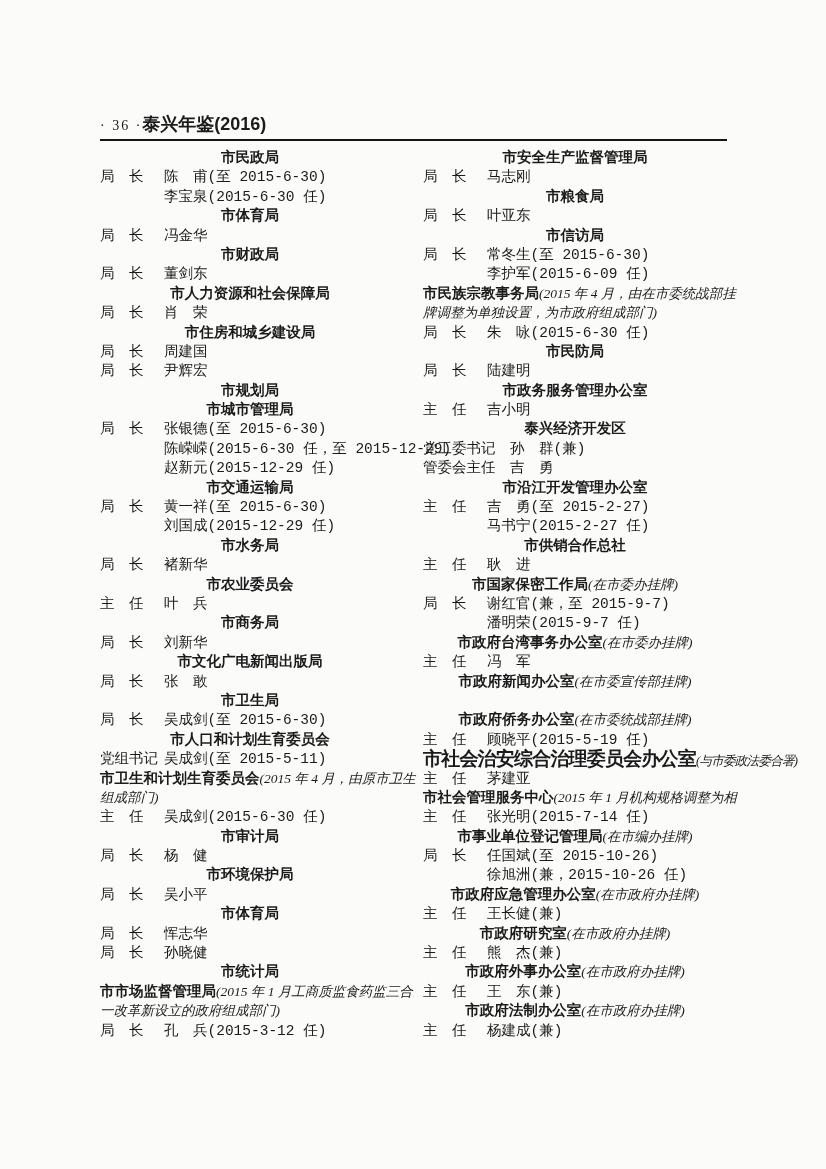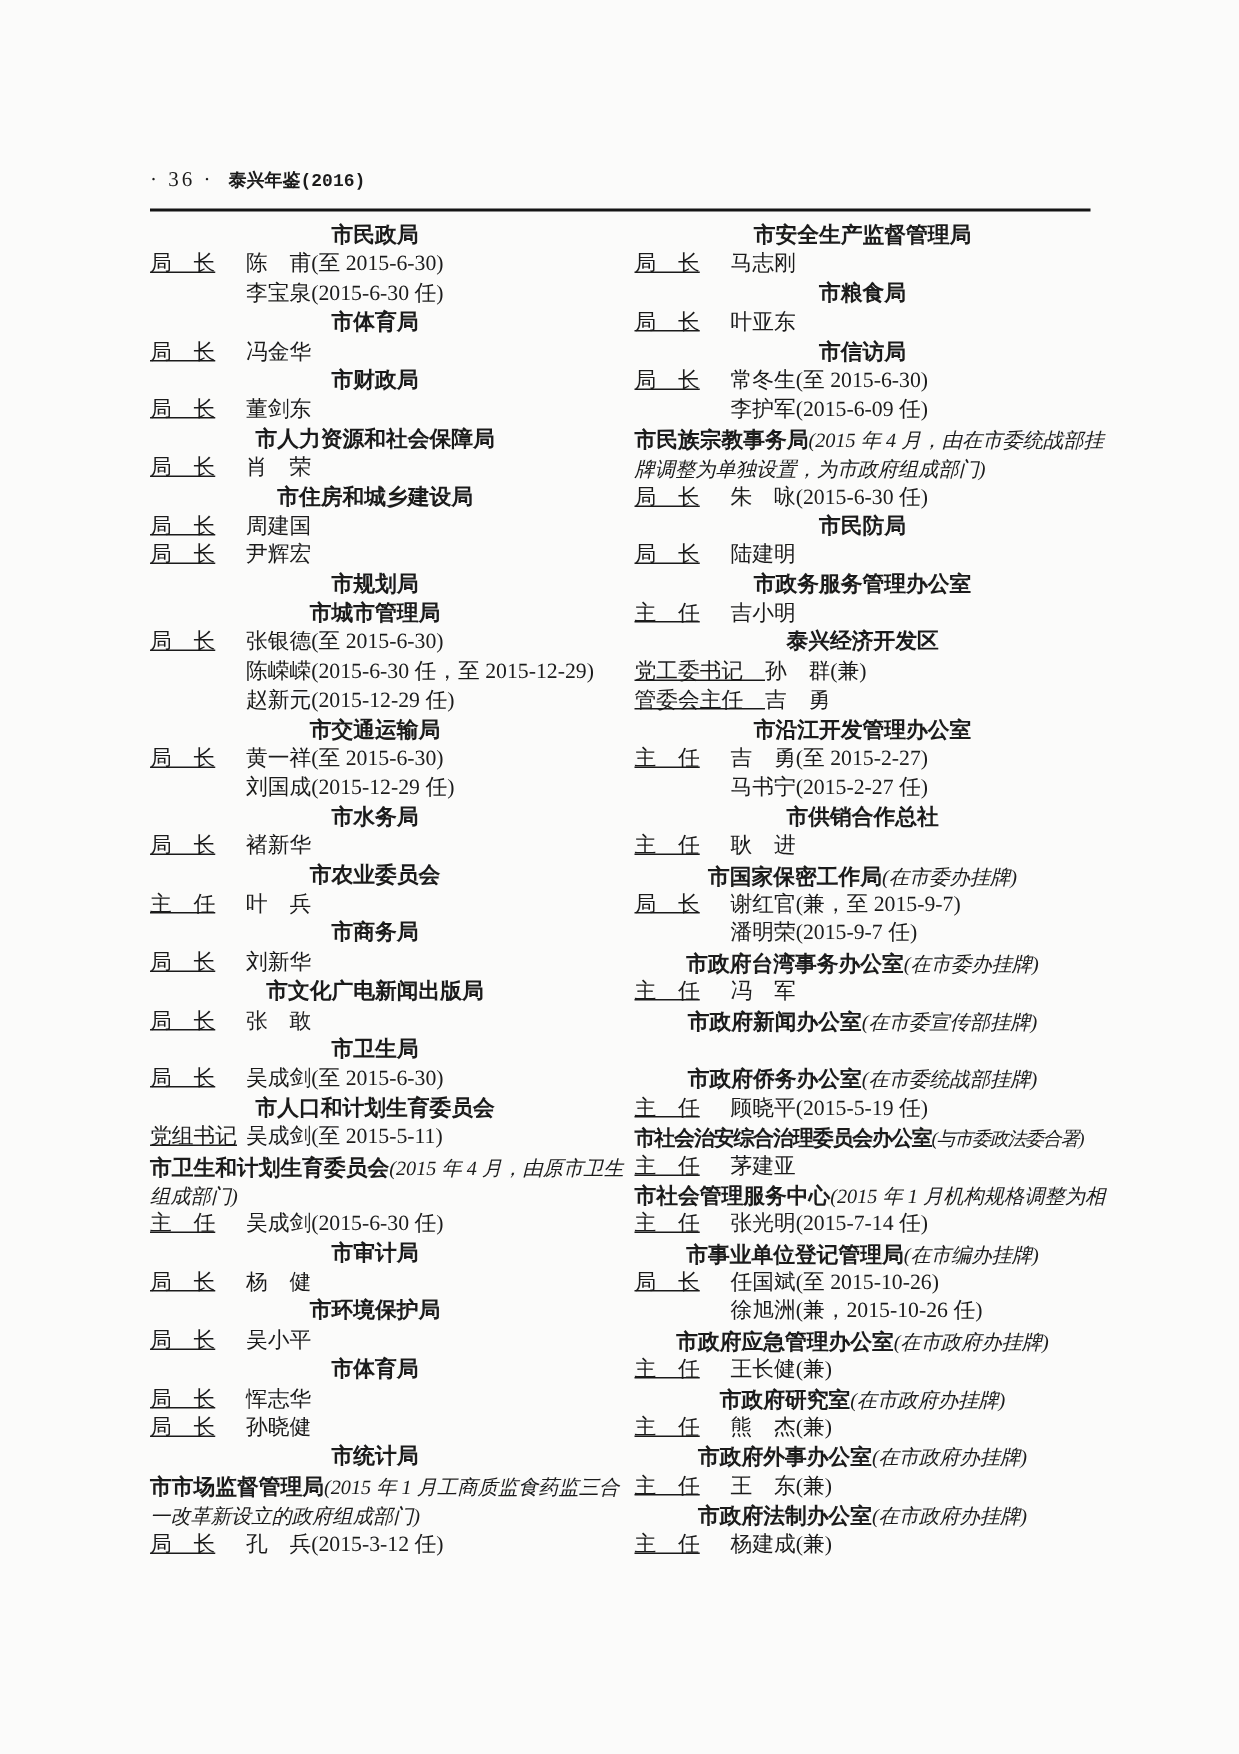--- a/index.html
+++ b/index.html
@@ -21,8 +21,8 @@
     letter-spacing:2px;
   }
   .booktitle{
-    font-family:Liberation Mono, monospace;
-    font-weight:bold;margin-left:10px;font-size:12px;
+    font-family:Liberation Sans, sans-serif;
+    font-weight:bold;margin-left:0;font-size:18px;
   }
   .rule{
     position:absolute;left:100px;top:139px;width:627px;height:2px;

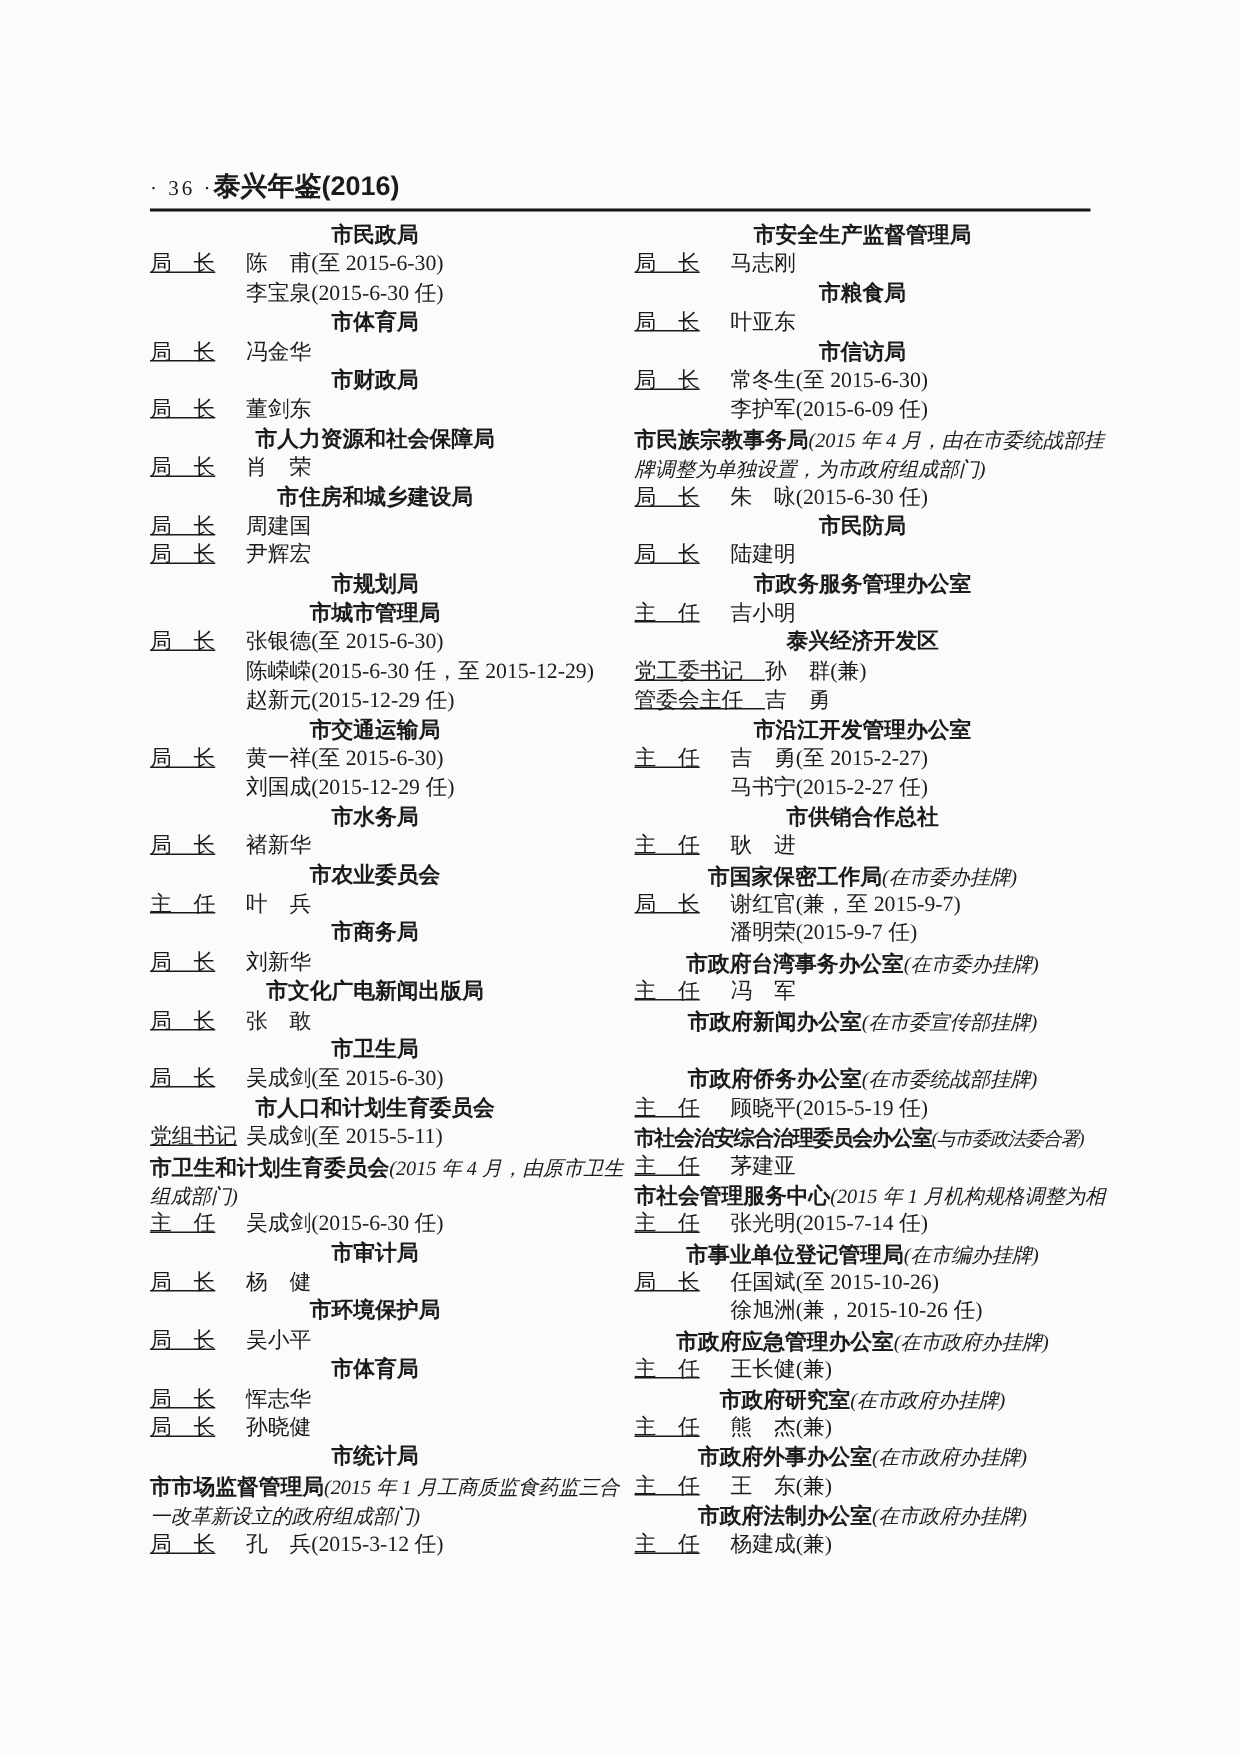--- a/index.html
+++ b/index.html
@@ -47,7 +47,6 @@
   .label{
     display:inline-block;min-width:64px;white-space:pre;
     font-family:"Liberation Serif",serif;
-    text-decoration:underline;
   }
   .name{font-family:Liberation Serif, serif;}
   .line.c{padding-left:64px;}

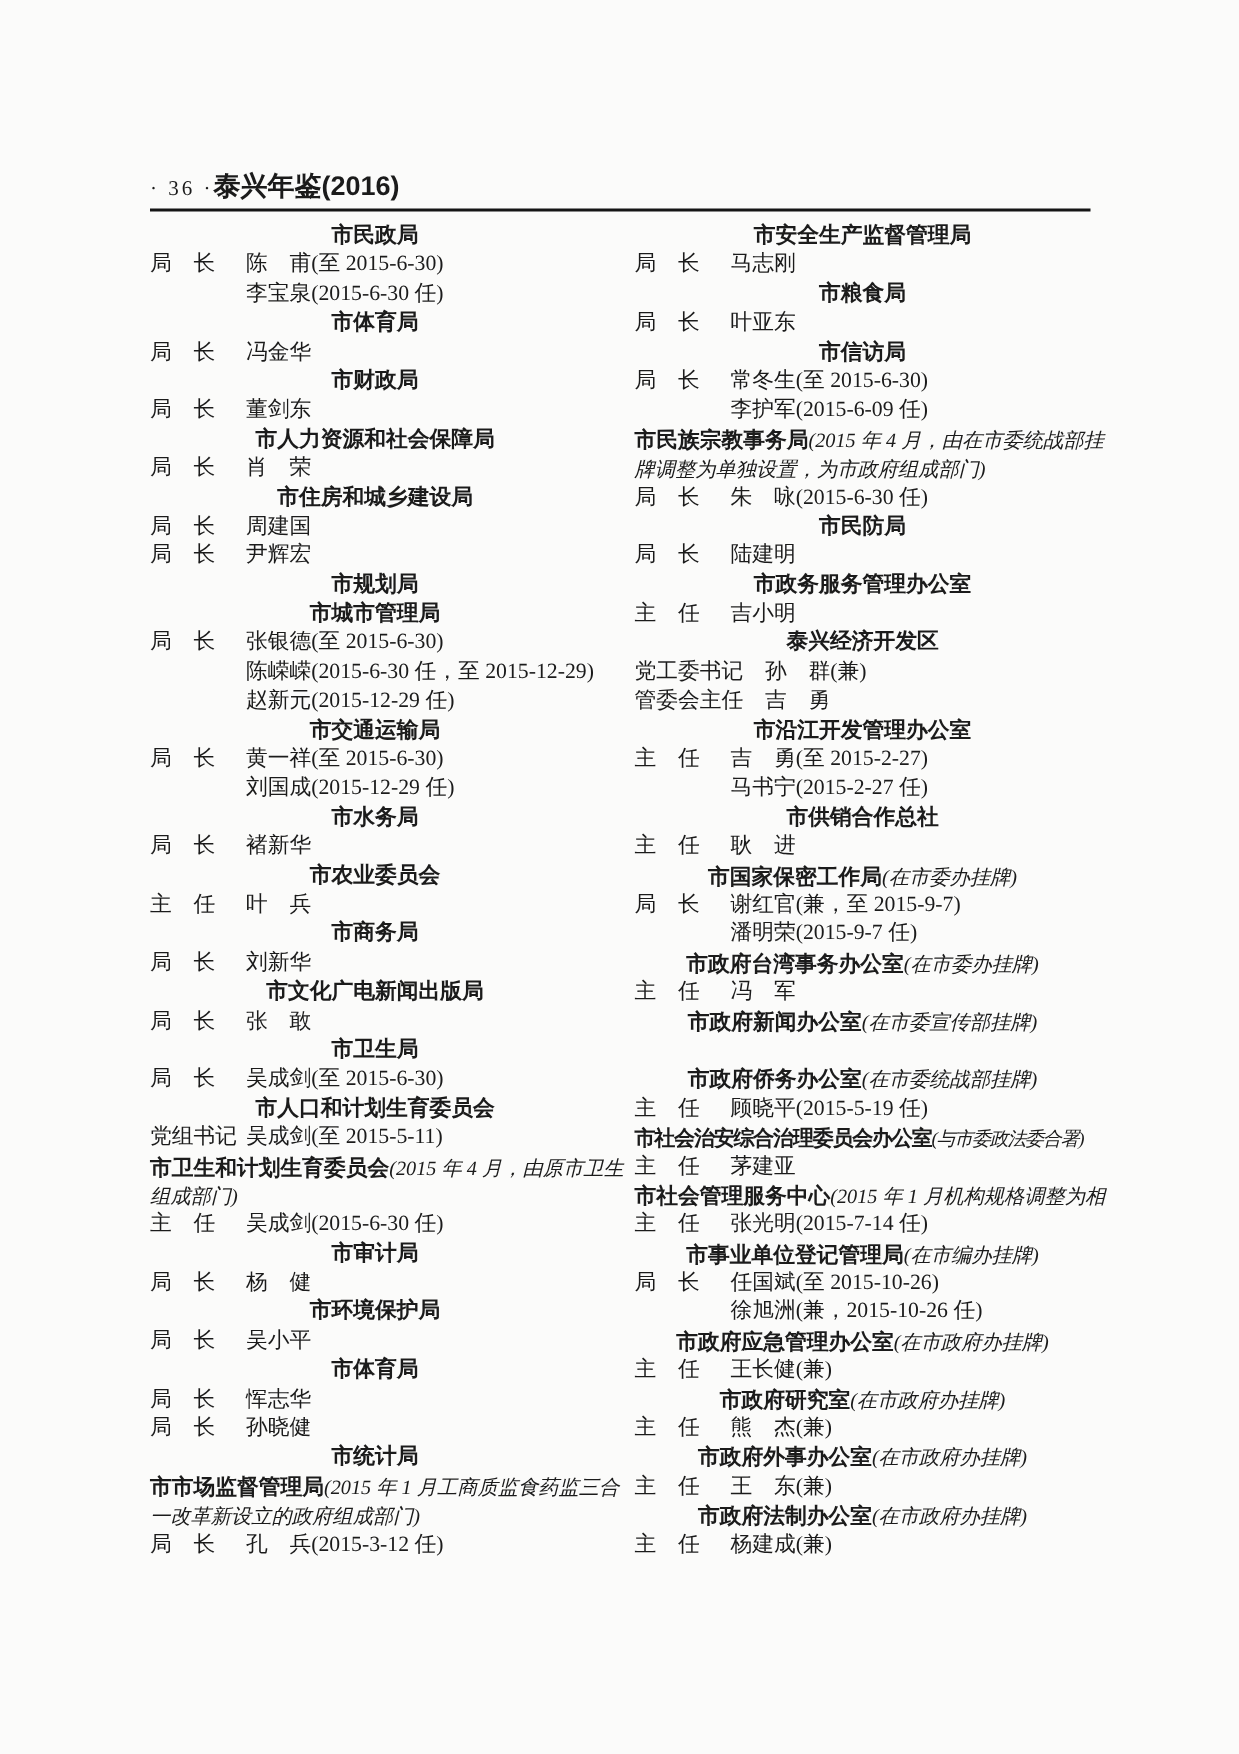--- a/index.html
+++ b/index.html
@@ -48,7 +48,7 @@
     display:inline-block;min-width:64px;white-space:pre;
     font-family:"Liberation Serif",serif;
   }
-  .name{font-family:Liberation Serif, serif;}
+  .name{font-family:Liberation Mono, monospace;}
   .line.c{padding-left:64px;}
   .just{text-align:justify;text-align-last:justify;}
   .compact{letter-spacing:-0.8px;}

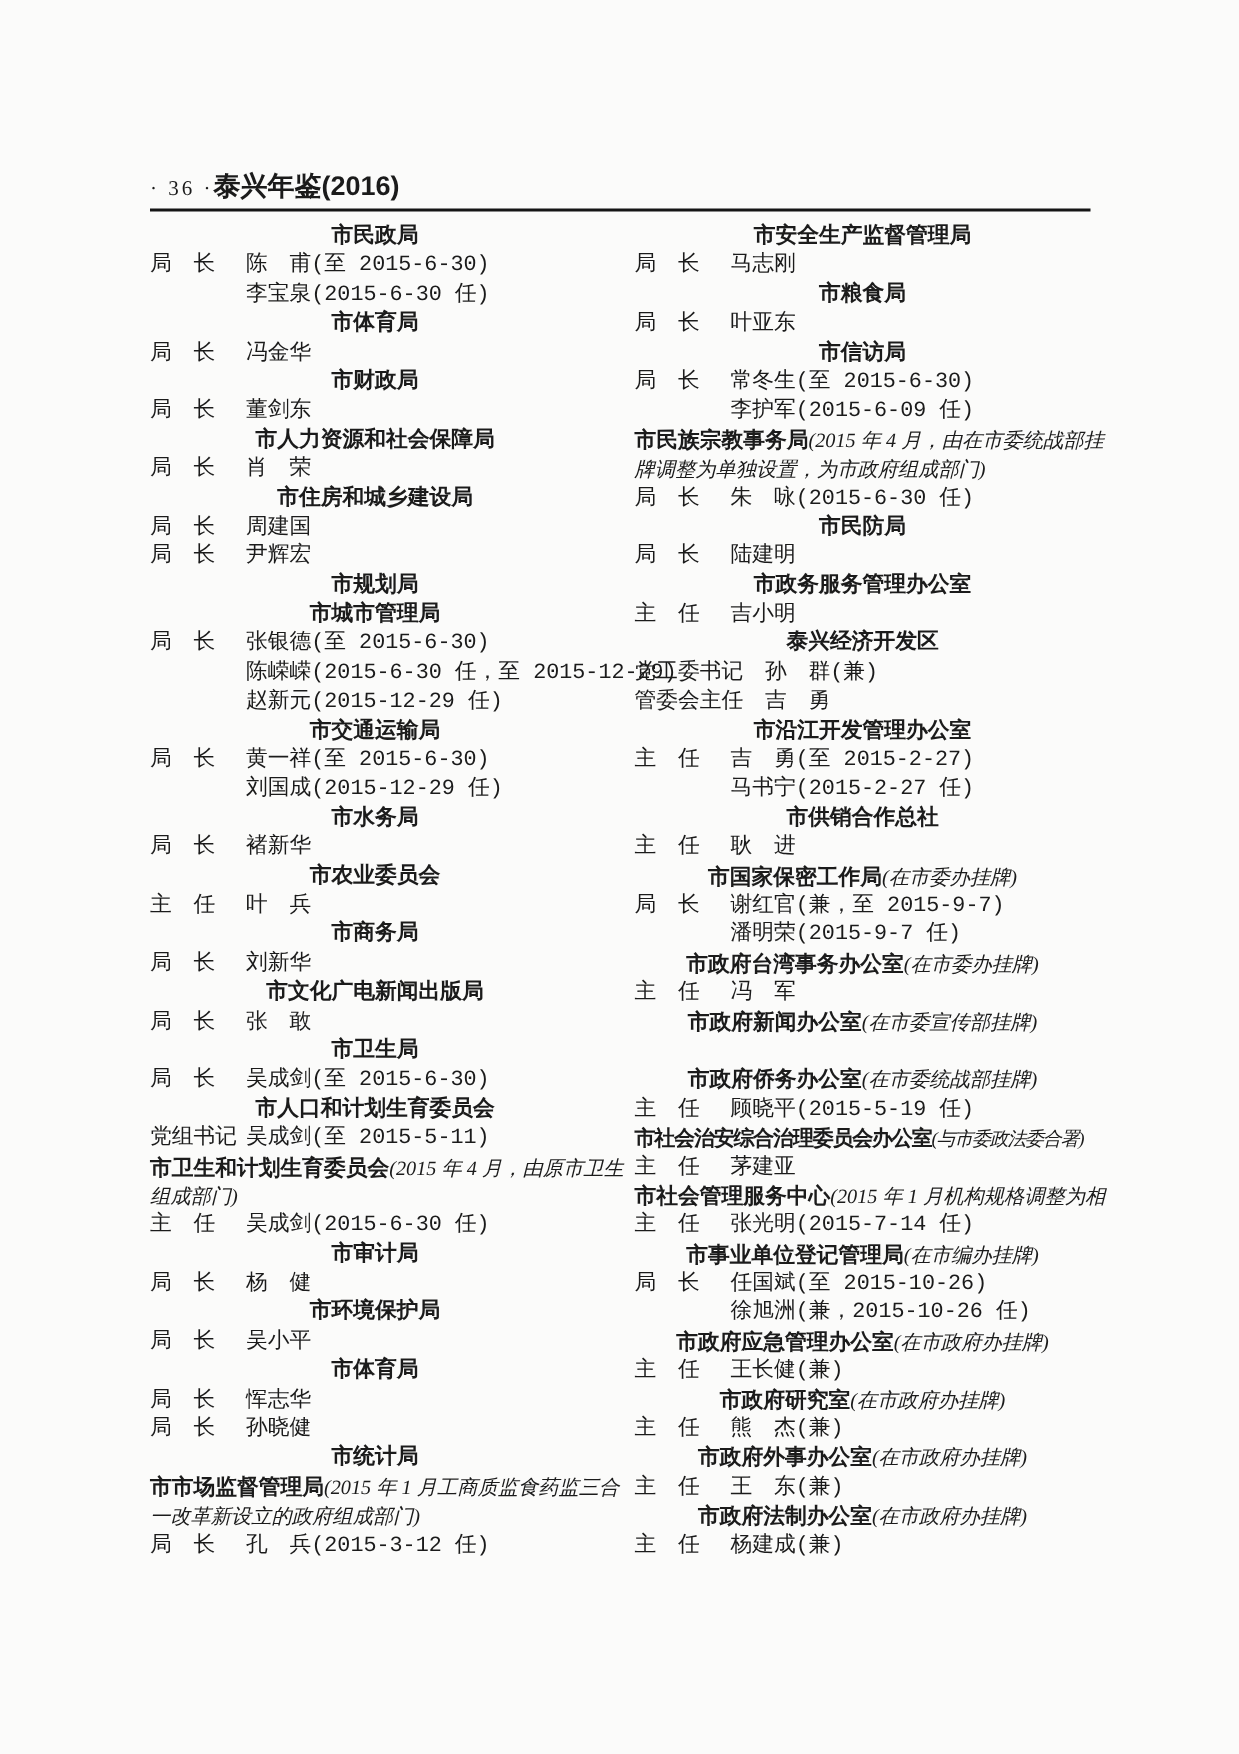--- a/index.html
+++ b/index.html
@@ -52,7 +52,7 @@
   .line.c{padding-left:64px;}
   .just{text-align:justify;text-align-last:justify;}
   .compact{letter-spacing:-0.8px;}
-  .compact .b{font-size:14px;text-align:right;}
+  .compact .b{font-size:19px;text-align:right;}
   .compact .ann{font-size:12.6px;}
 </style>
 </head>

